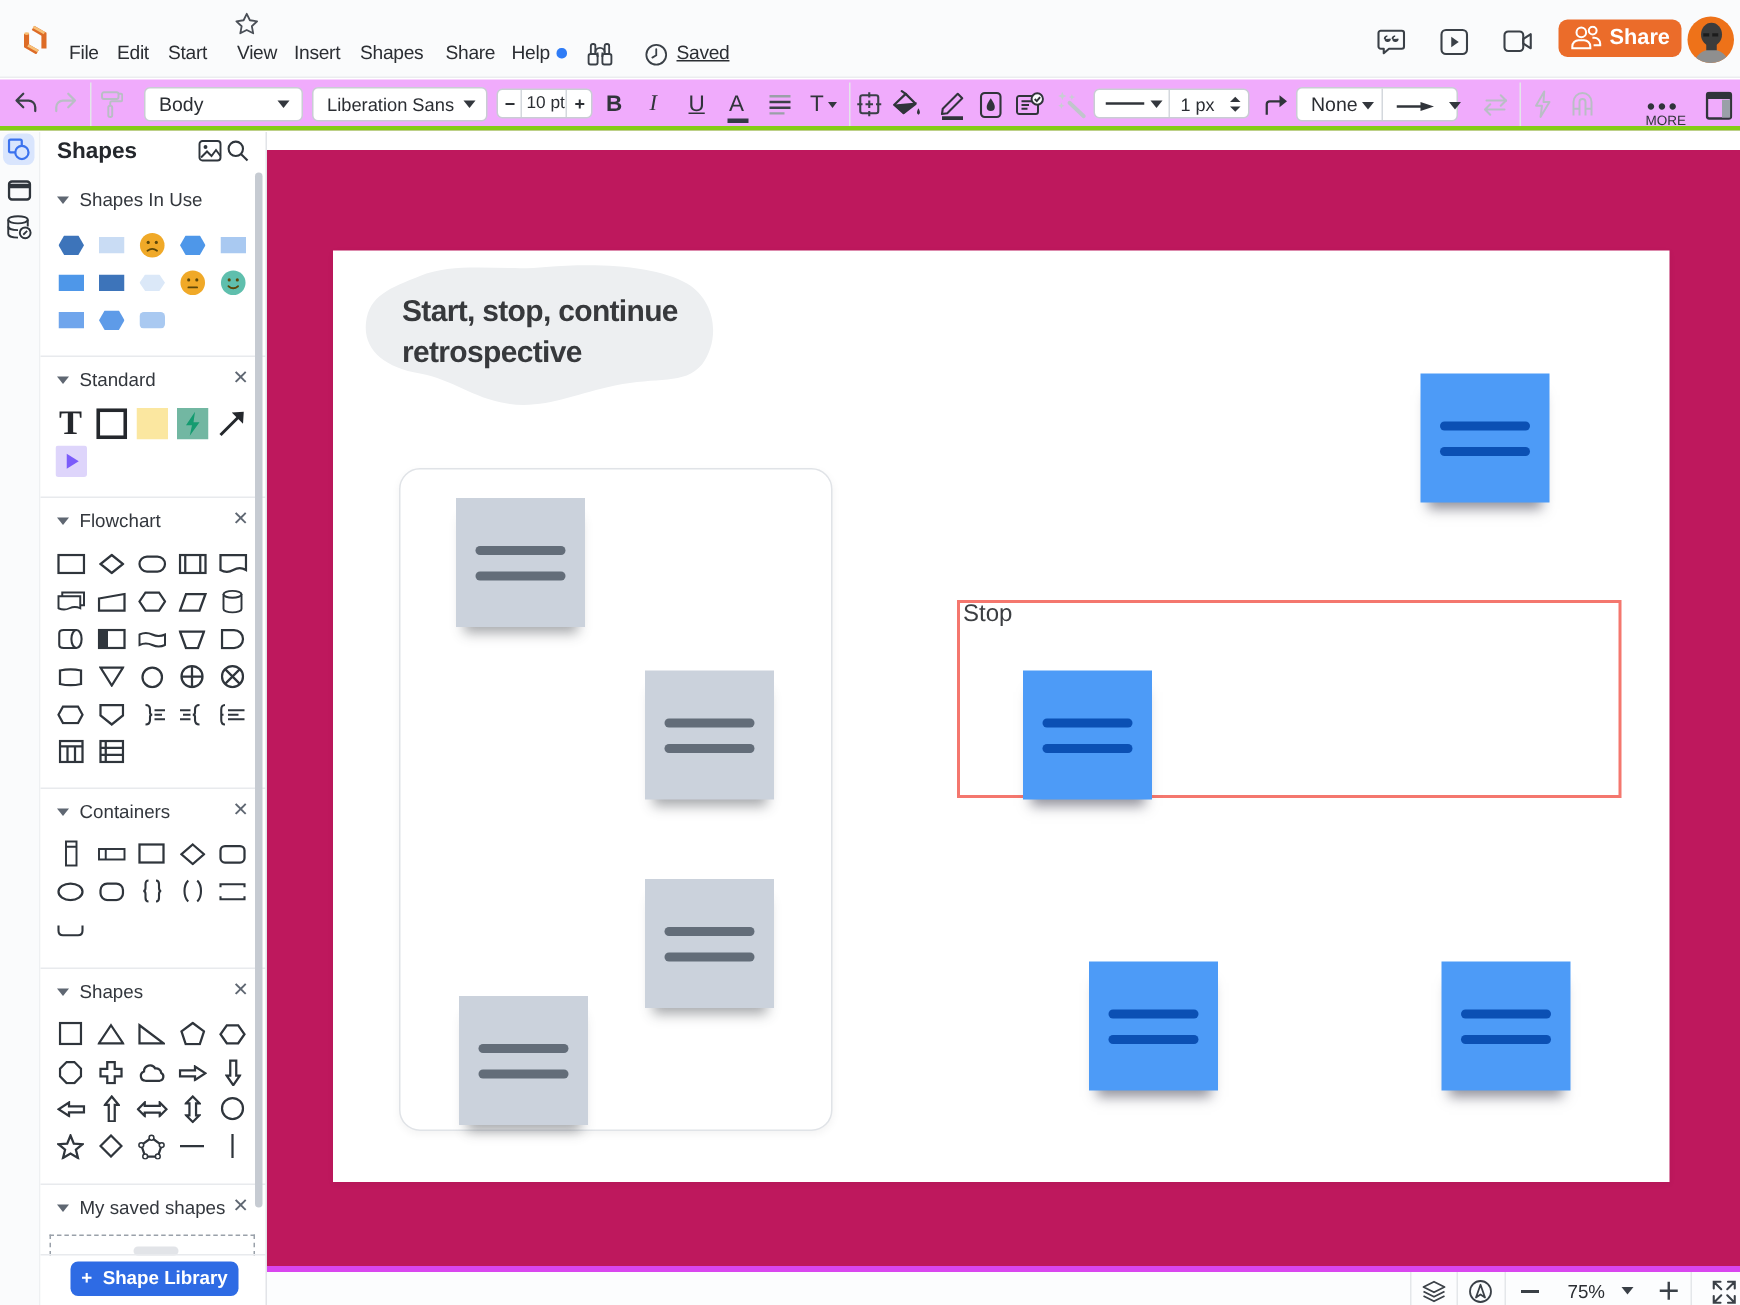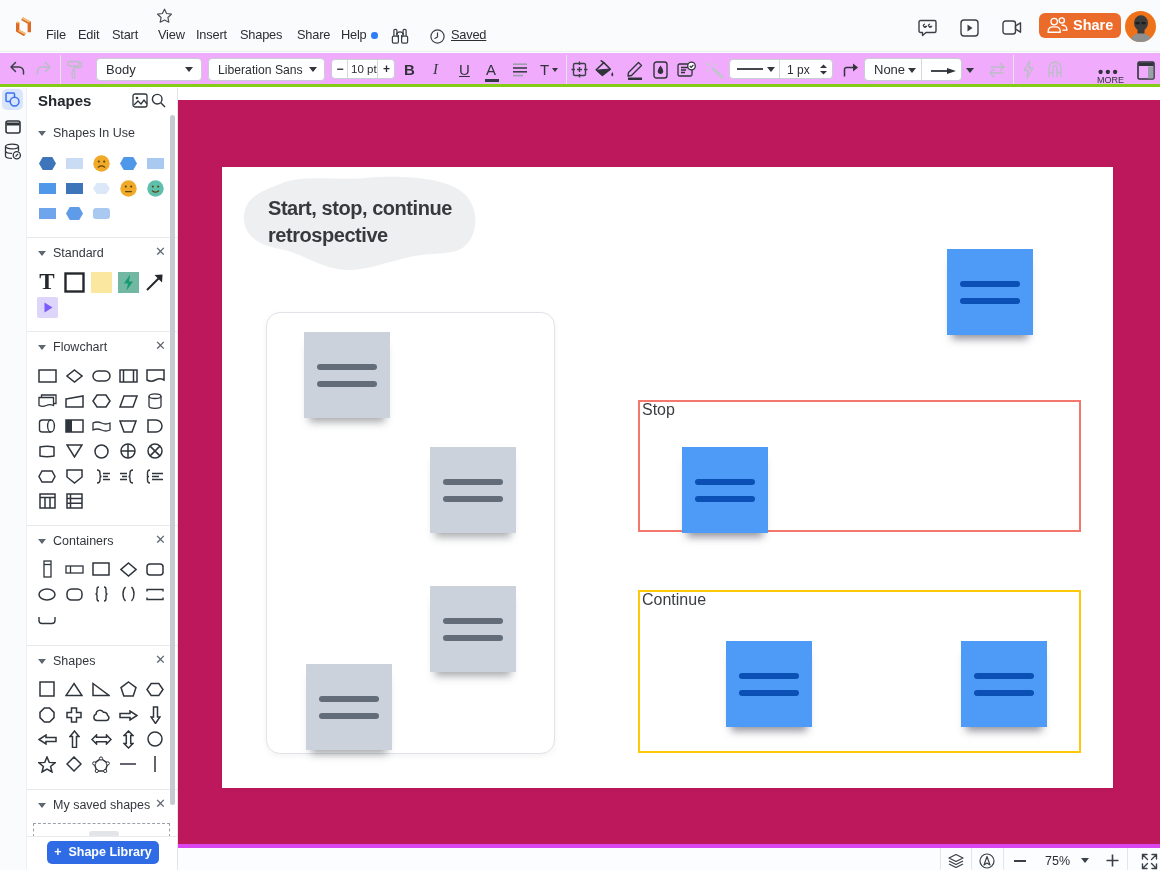--- a/index.html
+++ b/index.html
@@ -226,7 +226,7 @@
     <path d="M10 2.5 L15 6.5 L10 10.5 Z" fill="#30343a"></path>
   </svg>
 
-  <div class="tselect" style="left:864px;width:98px;height:23px;top:5px">
+  <div class="tselect" style="left:864px;width:108px;height:23px;top:5px">
     <div style="position:absolute;left:56px;top:0;width:1px;height:21px;background:#d4d8dd"></div>
     <span style="position:absolute;left:9px;top:3px;font-size:13px">None</span>
     <span class="caret" style="position:absolute;left:43px;top:8.5px"></span>

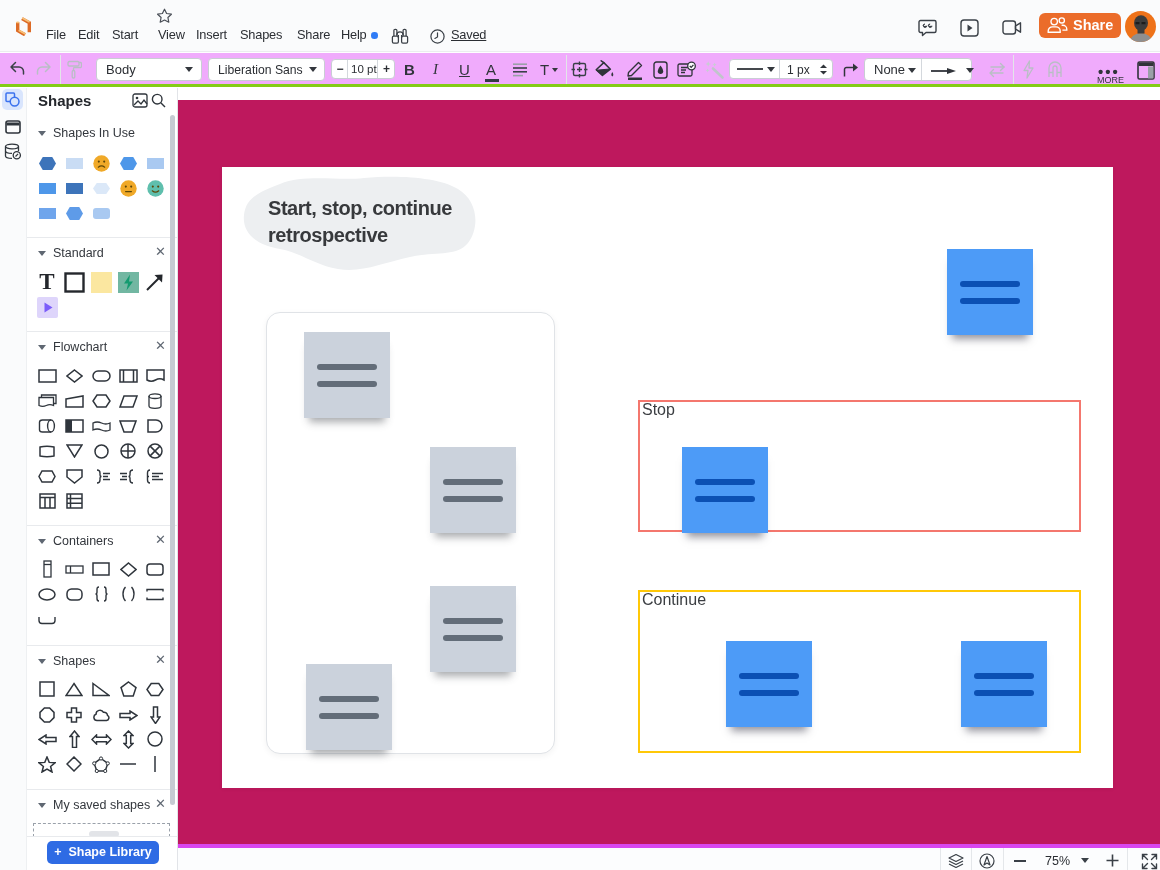--- a/index.html
+++ b/index.html
@@ -610,9 +610,6 @@
   <div class="zone" style="left:416px;top:233px;height:132px;border:2px solid #f4776e">
         <span>Stop</span>
       </div>
-  <div class="zone" style="left:416px;top:423px;border:2px solid #ffc808">
-        <span>Continue</span>
-      </div>
 
   <div class="note bluenote" style="left:725px;top:82px">
         <div class="l1"></div>

